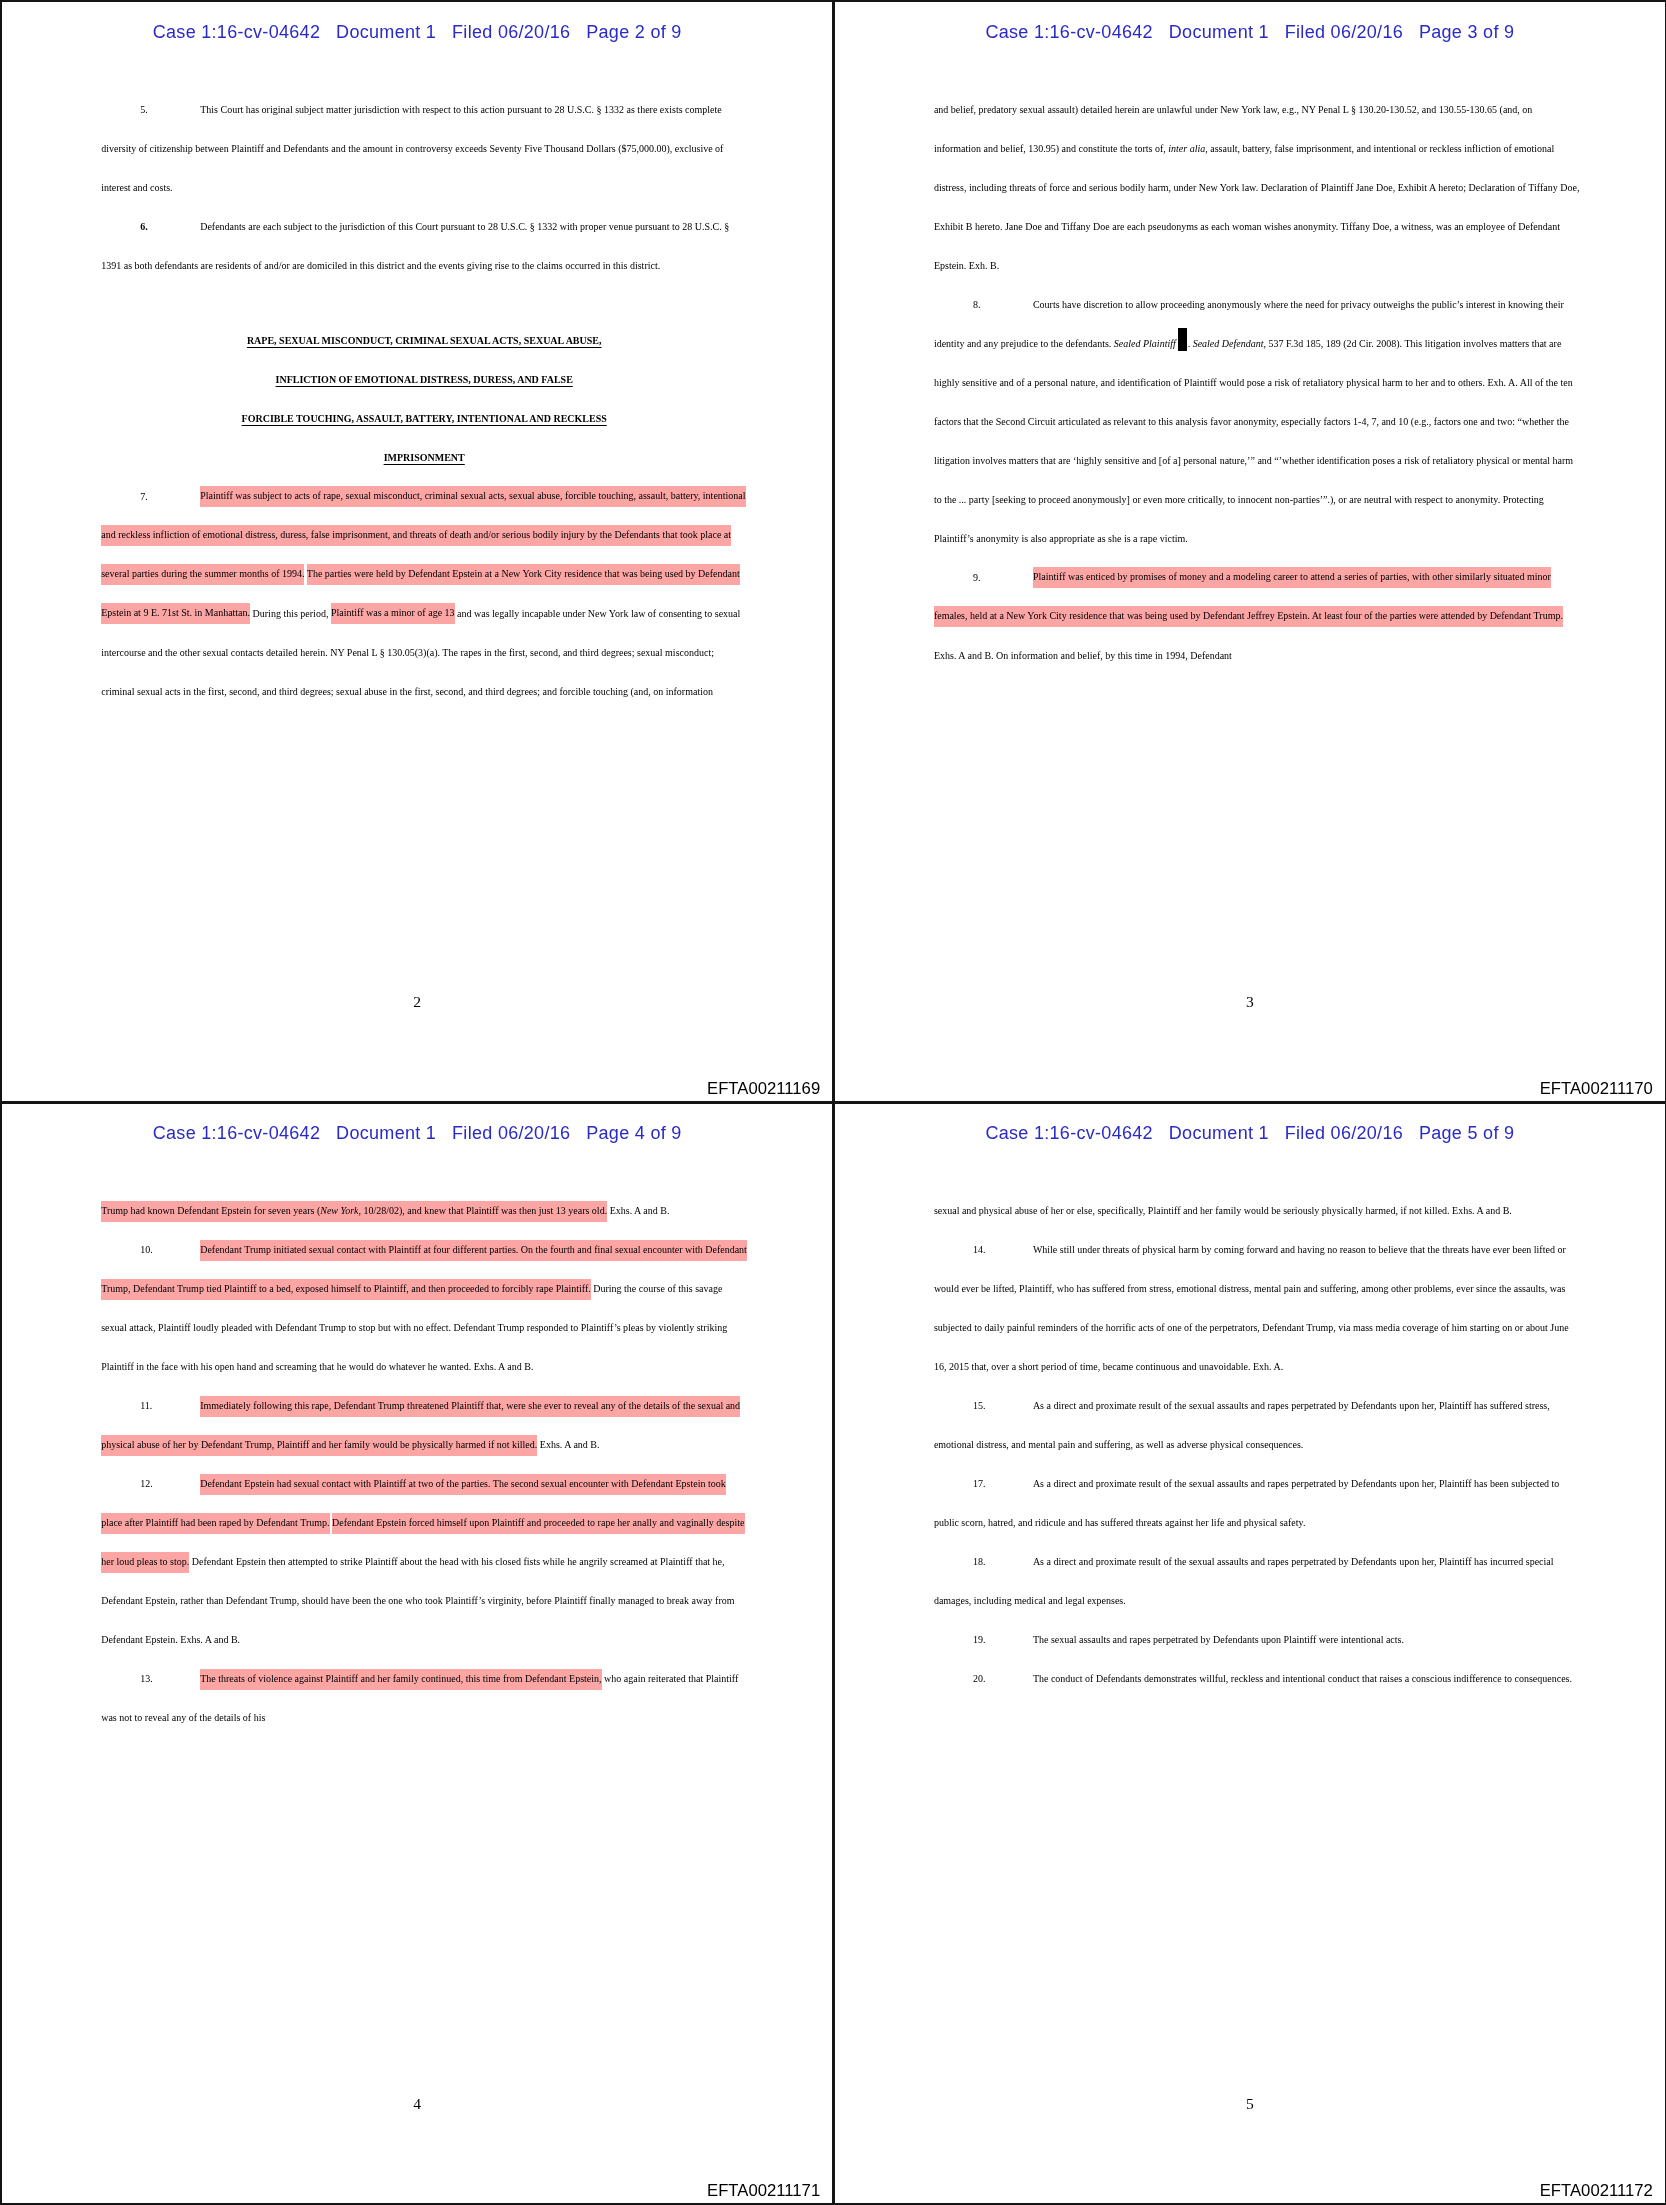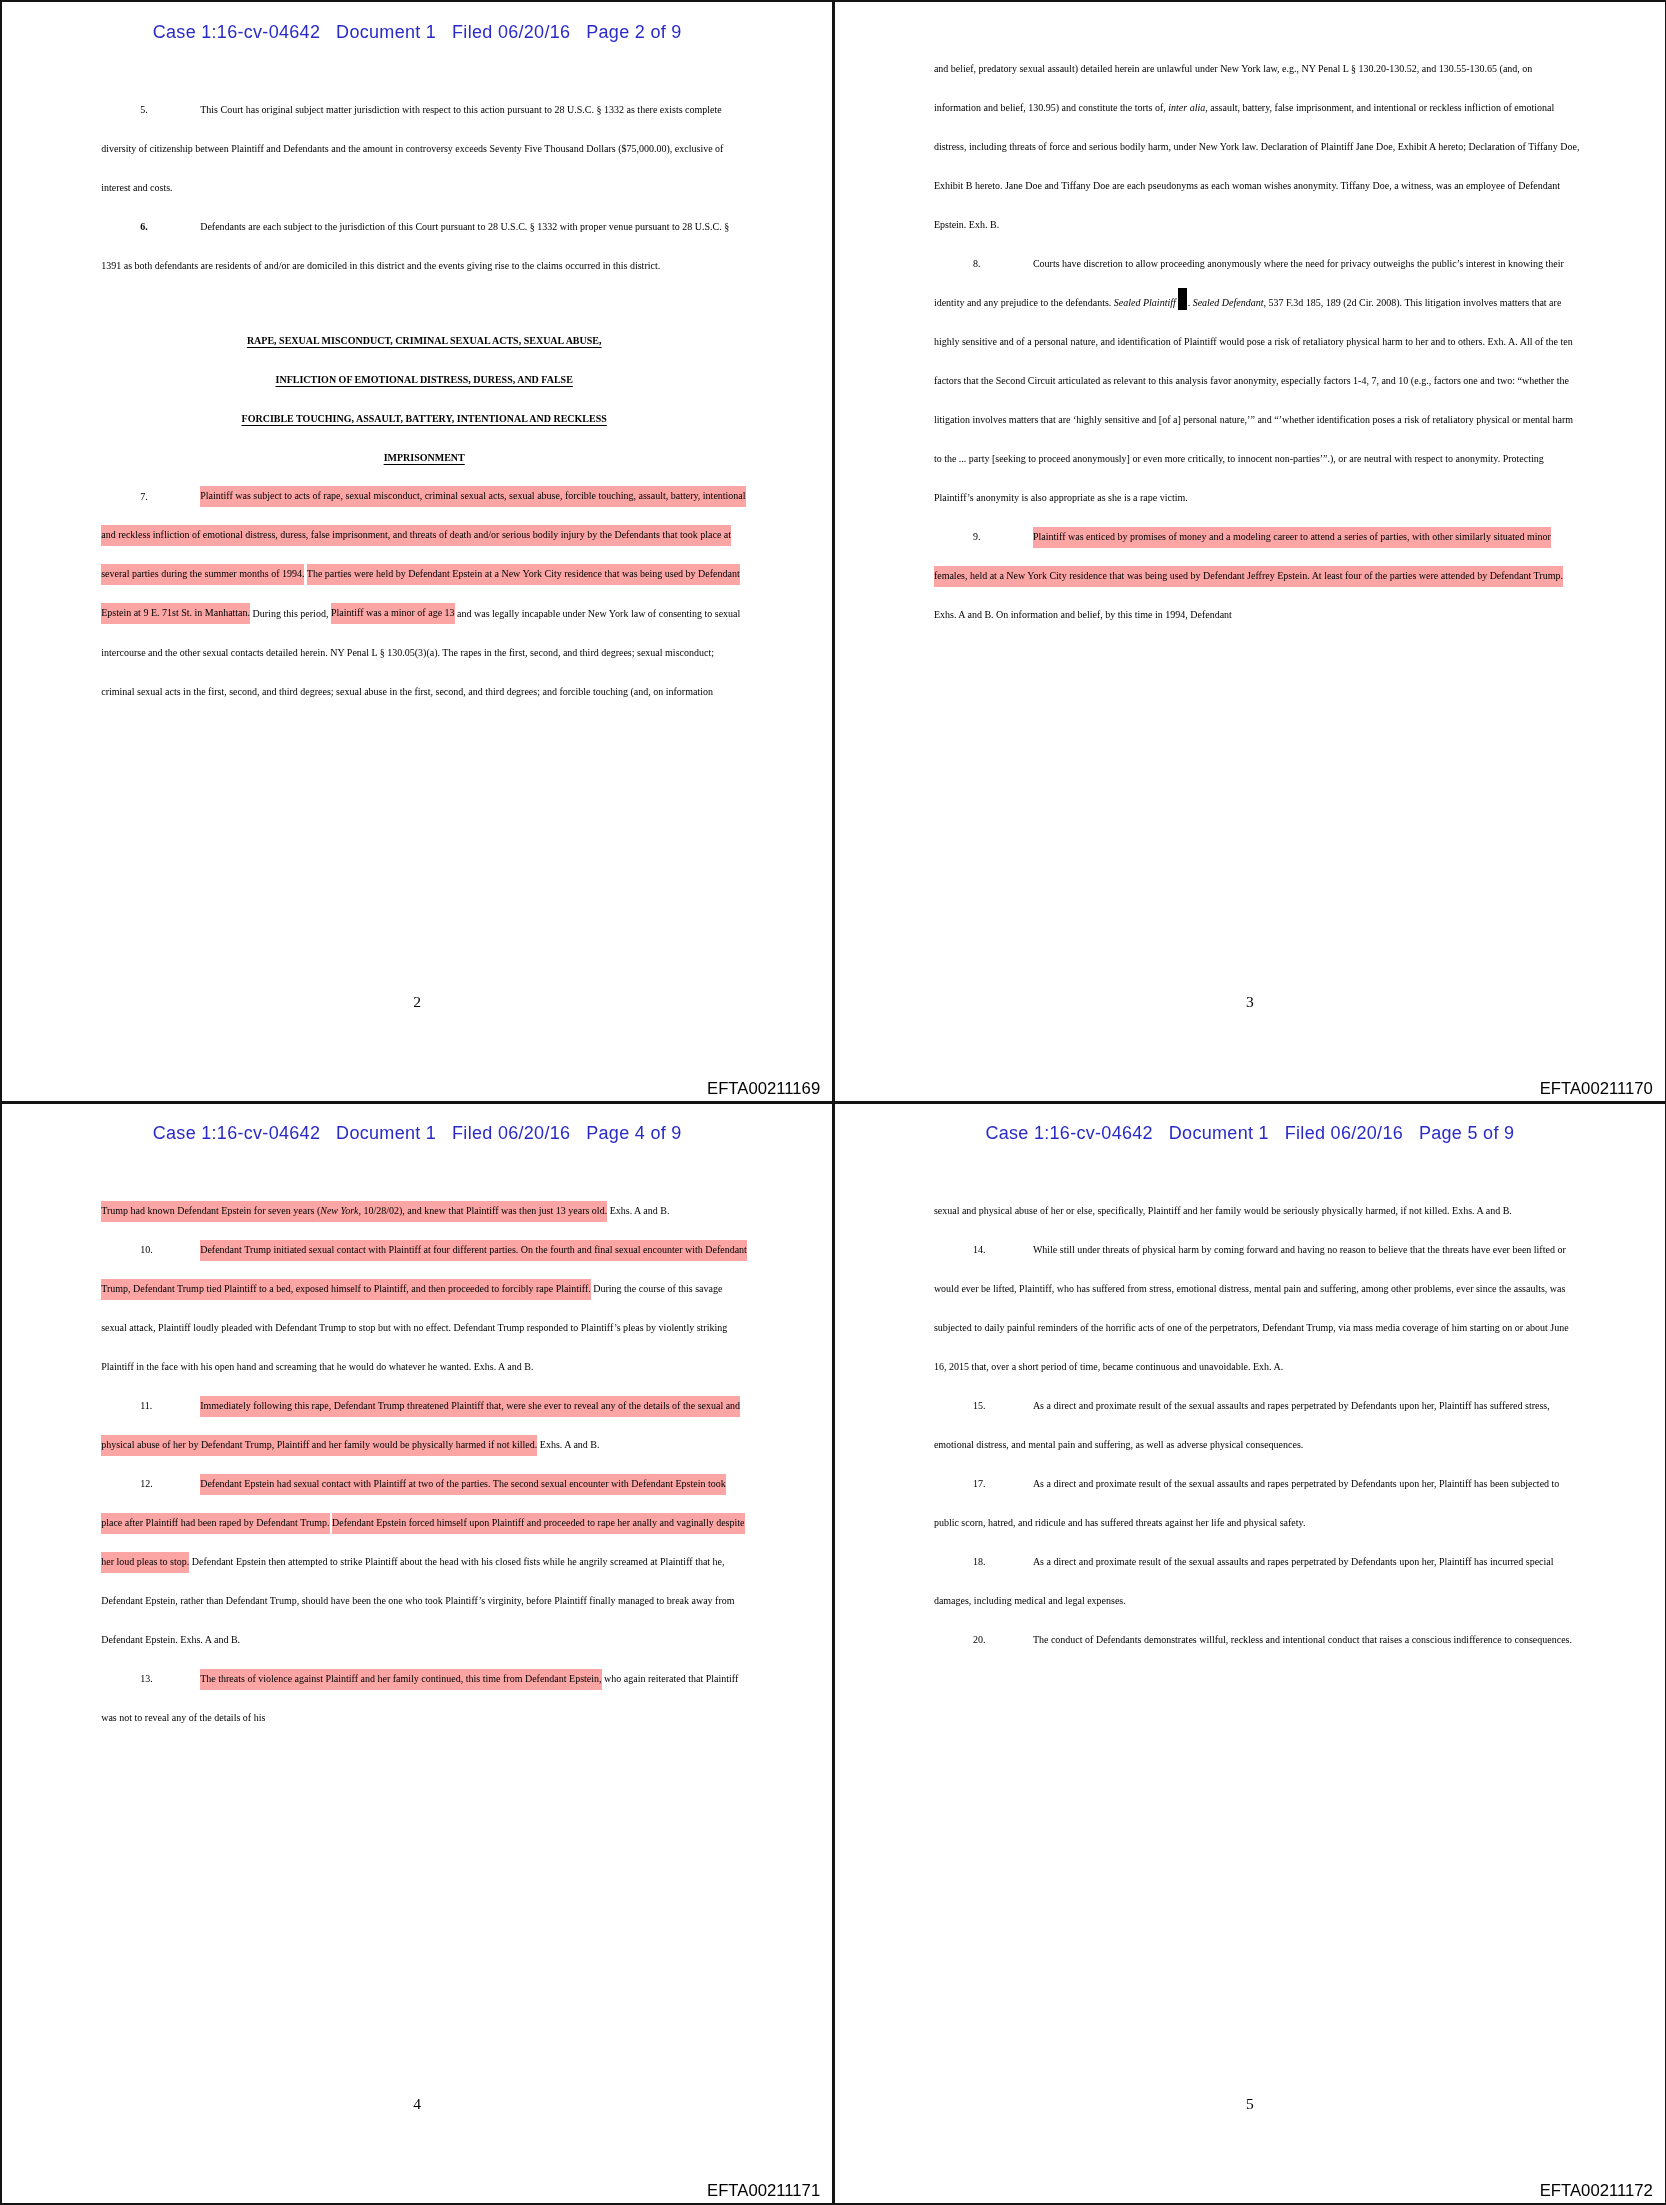--- a/index.html
+++ b/index.html
@@ -77,6 +77,7 @@
   </section>
 
   <section class="page">
+    <header class="page-header">Case 1:16-cv-04642   Document 1   Filed 06/20/16   Page 3 of 9</header>
     <div class="content">
         <div class="para"><span>and belief, predatory sexual assault) detailed herein are unlawful under New York law, e.g., NY Penal L § 130.20-130.52, and 130.55-130.65 (and, on information and belief, 130.95) and constitute the torts of, </span><span class="it">inter alia</span><span>, assault, battery, false imprisonment, and intentional or reckless infliction of emotional distress, including threats of force and serious bodily harm, under New York law. Declaration of Plaintiff Jane Doe, Exhibit A hereto; Declaration of Tiffany Doe, Exhibit B hereto.  Jane Doe and Tiffany Doe are each pseudonyms as each woman wishes anonymity.  Tiffany Doe, a witness, was an employee of Defendant Epstein.  Exh. B.</span></div>
         <div class="para"><span class="pnum">8.</span><span>Courts have discretion to allow proceeding anonymously where the need for privacy outweighs the public’s interest in knowing their identity and any prejudice to the defendants. </span><span class="it">Sealed Plaintiff</span><span class="redact"></span><span>. </span><span class="it">Sealed Defendant</span><span>, 537 F.3d 185, 189 (2d Cir. 2008).  This litigation involves matters that are highly sensitive and of a personal nature, and identification of Plaintiff would pose a risk of retaliatory physical harm to her and to others. Exh. A.  All of the ten factors that the Second Circuit articulated as relevant to this analysis favor anonymity, especially factors 1-4, 7, and 10 (e.g., factors one and two: “whether the litigation involves matters that are ‘highly sensitive and [of a] personal nature,’” and “’whether identification poses a risk of retaliatory physical or mental harm to the ... party [seeking to proceed anonymously] or even more critically, to innocent non-parties’”.), or are neutral with respect to anonymity. Protecting Plaintiff’s anonymity is also appropriate as she is a rape victim.</span></div>

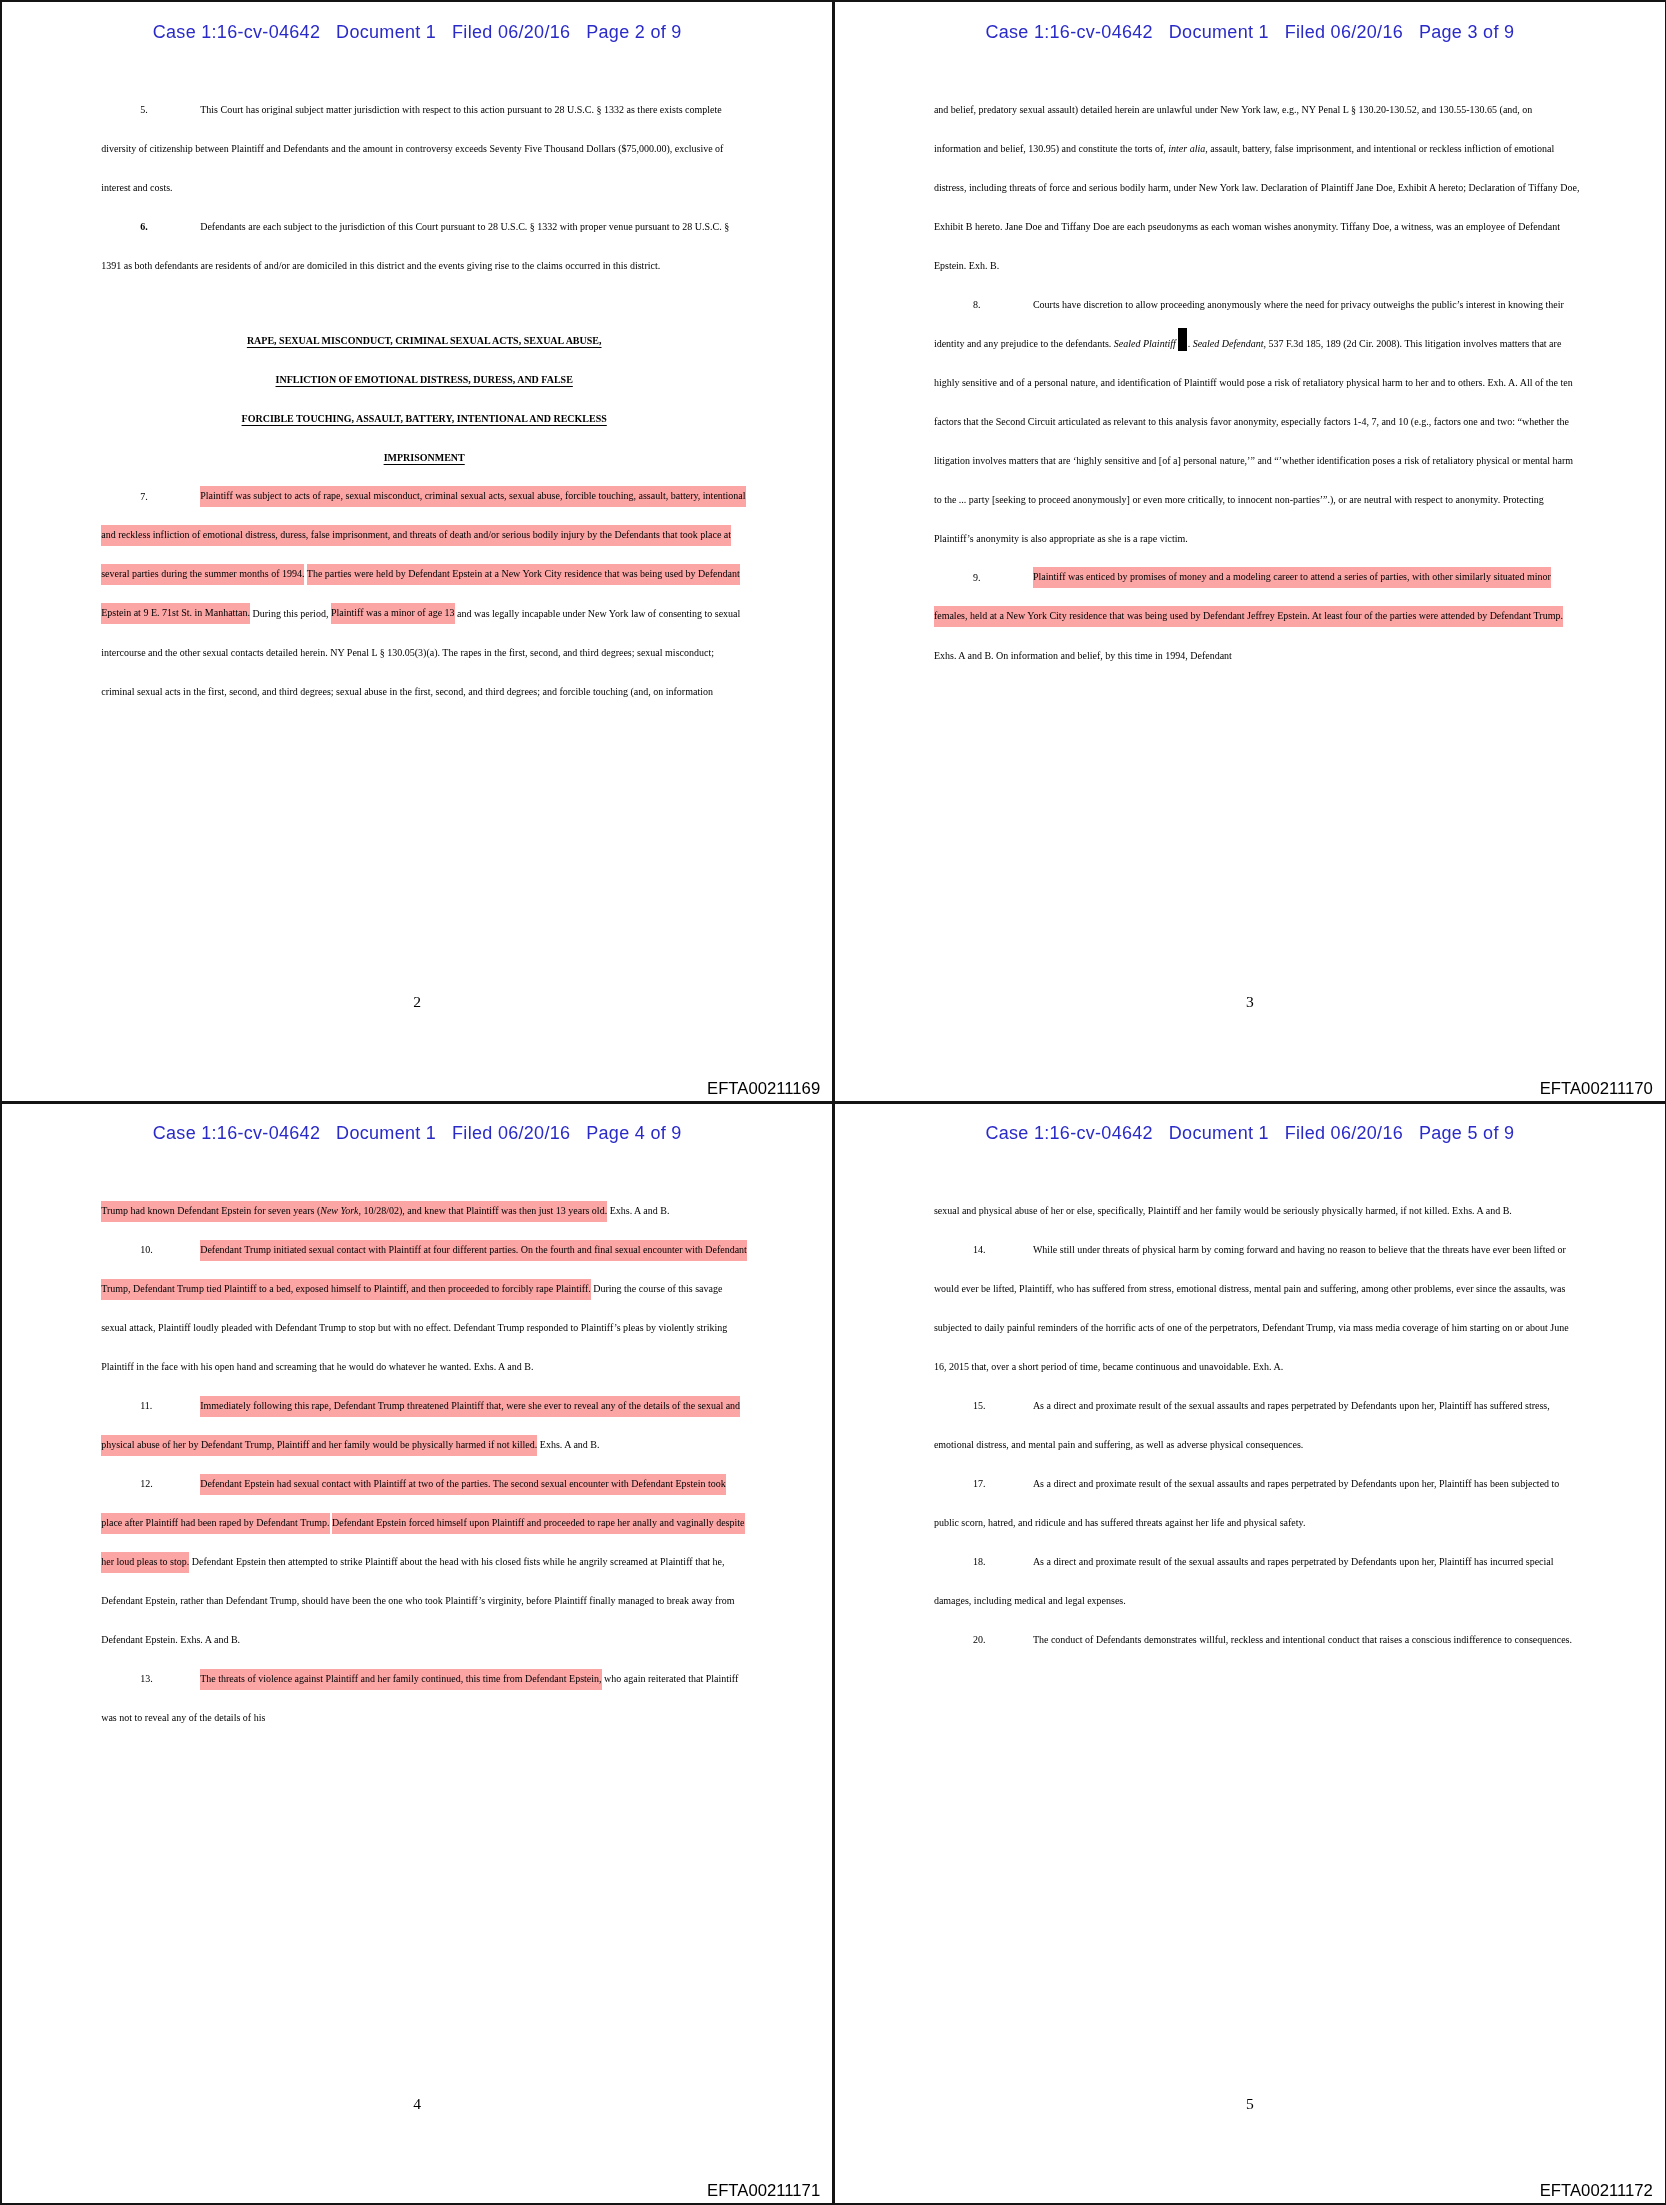--- a/index.html
+++ b/index.html
@@ -108,6 +108,7 @@
         <div class="para"><span class="pnum">15.</span><span>As a direct and proximate result of the sexual assaults and rapes perpetrated by Defendants upon her, Plaintiff has suffered stress, emotional distress, and mental pain and suffering, as well as adverse physical consequences.</span></div>
         <div class="para"><span class="pnum">17.</span><span>As a direct and proximate result of the sexual assaults and rapes perpetrated by Defendants upon her, Plaintiff has been subjected to public scorn, hatred, and ridicule and has suffered threats against her life and physical safety.</span></div>
         <div class="para"><span class="pnum">18.</span><span>As a direct and proximate result of the sexual assaults and rapes perpetrated by Defendants upon her, Plaintiff has incurred special damages, including medical and legal expenses.</span></div>
+        <div class="para"><span class="pnum">19.</span><span>The sexual assaults and rapes perpetrated by Defendants upon Plaintiff were intentional acts.</span></div>
         <div class="para"><span class="pnum">20.</span><span>The conduct of Defendants demonstrates willful, reckless and intentional conduct that raises a conscious indifference to consequences.</span></div>
       </div>
     <div class="page-num">5</div>

